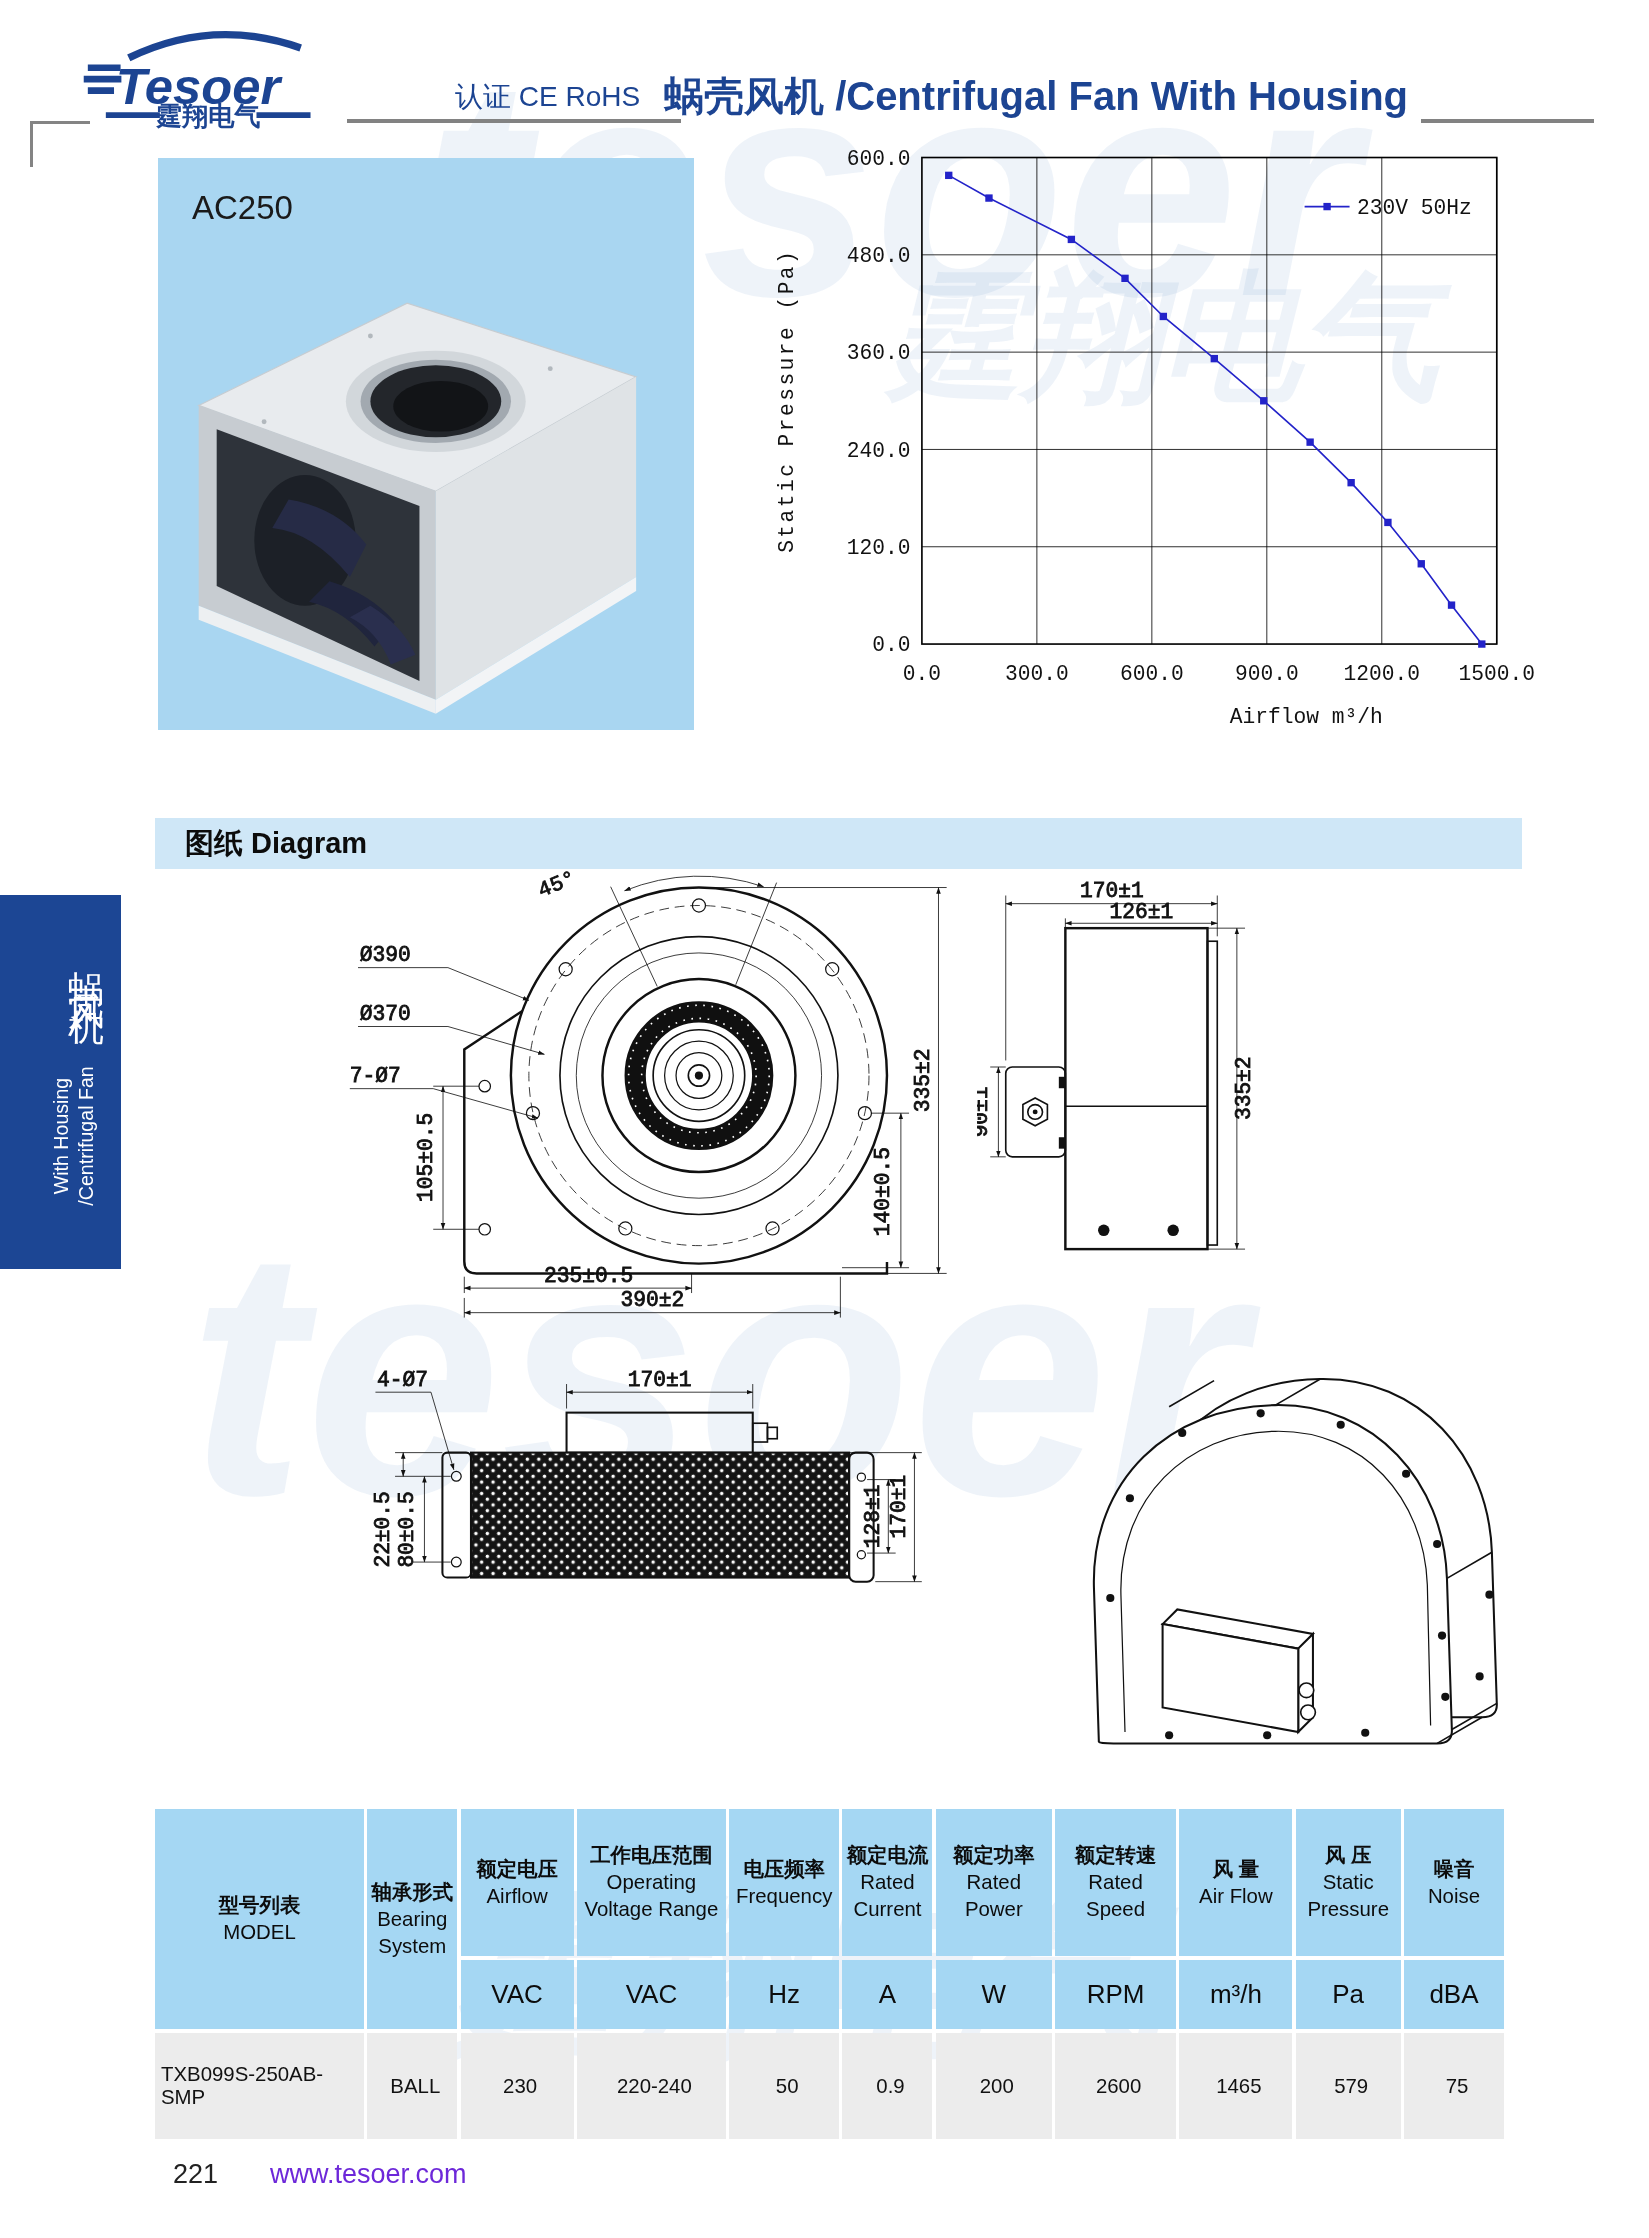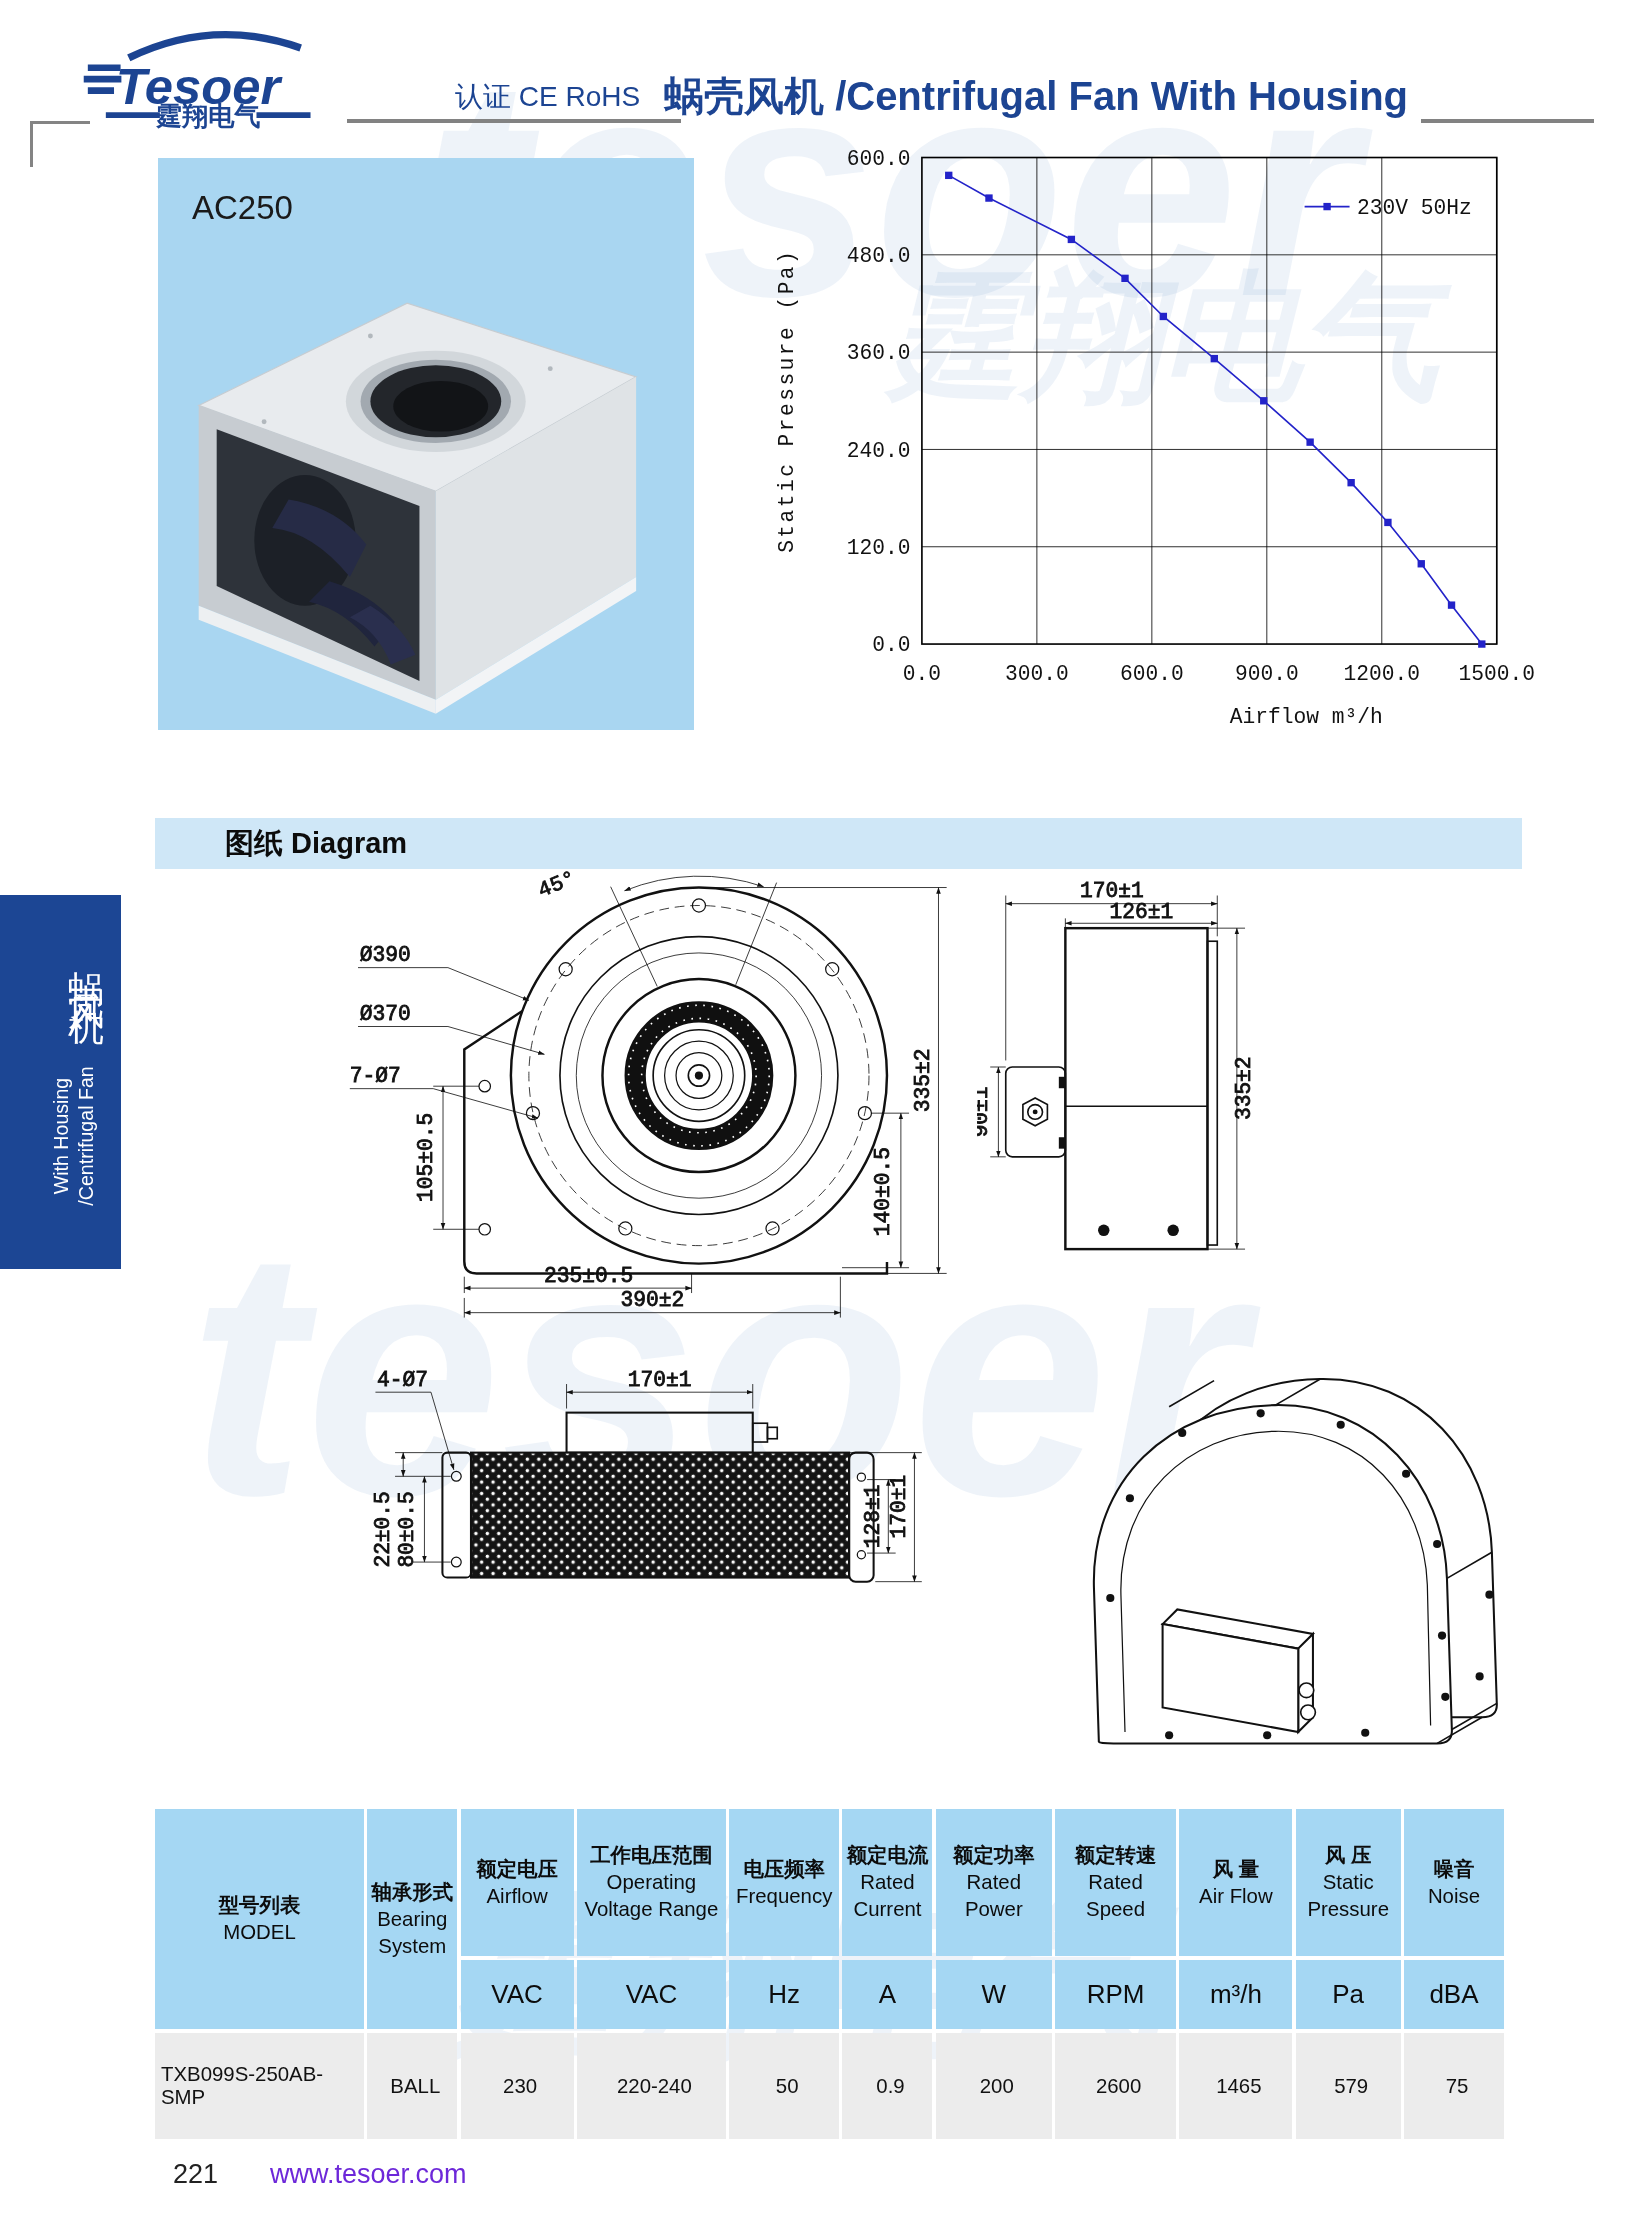--- a/index.html
+++ b/index.html
@@ -20,7 +20,7 @@
   .product-label{position:absolute;left:34px;top:31px;font-size:33px;color:#1a1a1a;}
   
   .section-strip{position:absolute;left:155px;top:818px;width:1367px;height:51px;background:#cfe7f7;z-index:1;}
-  .section-strip span{display:block;padding-left:50px;line-height:51px;font-size:29px;font-weight:700;color:#0c0c0c;margin-left:20px;}
+  .section-strip span{display:block;padding-left:30px;line-height:51px;font-size:29px;font-weight:700;color:#0c0c0c;}
   
   .side-tab{position:absolute;left:0;top:895px;width:121px;height:374px;background:#1c4694;z-index:2;}
   .side-zh{position:absolute;left:61px;top:47px;writing-mode:vertical-rl;font-size:36px;color:#fff;

